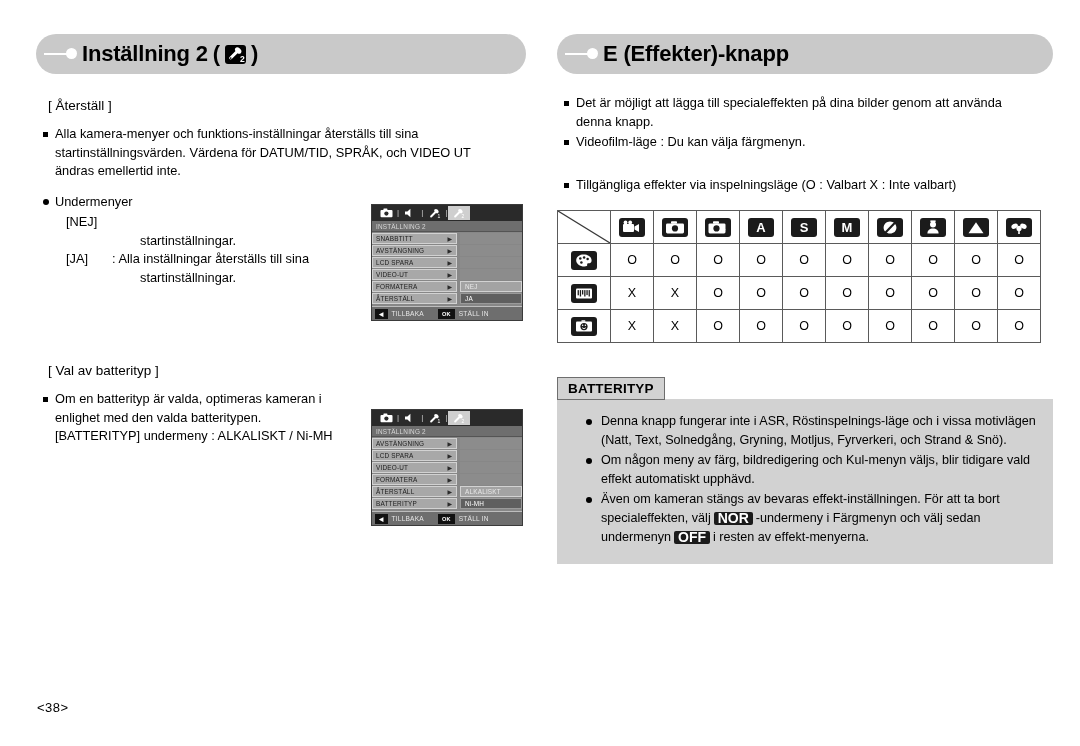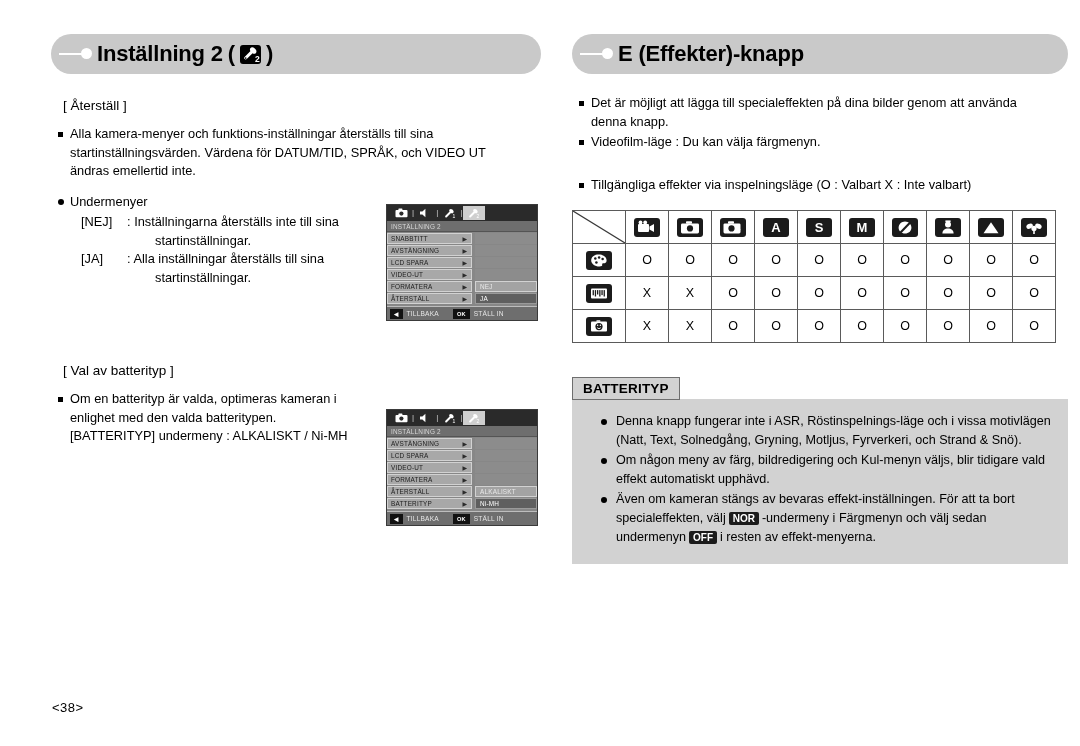--- a/index.html
+++ b/index.html
@@ -18,7 +18,7 @@
   .page {
     position: absolute;
     left: 0; top: 0;
-    width: 948px; height: 746px; margin-left: 15px;
+    width: 948px; height: 746px;
   }
   .col-left  { position: absolute; left: 36px;  top: 34px; width: 490px; }
   .col-right { position: absolute; left: 557px; top: 34px; width: 496px; }

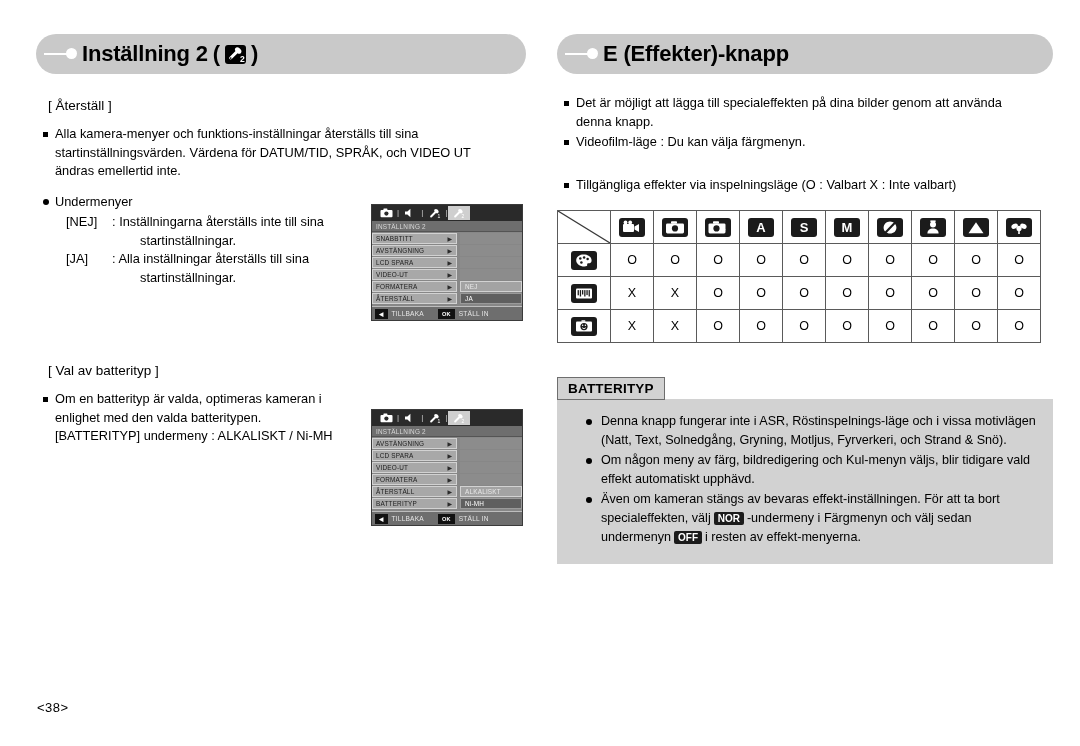--- a/index.html
+++ b/index.html
@@ -366,10 +366,6 @@
       <div class="sub-list">
         <div class="sl-row">
           <span class="sl-key">[NEJ]</span>
-          <span class="sl-val">
-            <span>:</span>
-            <span>Inställningarna återställs inte till sina</span>
-          </span>
         </div>
         <div class="sl-cont">startinställningar.</div>
         <div class="sl-row">

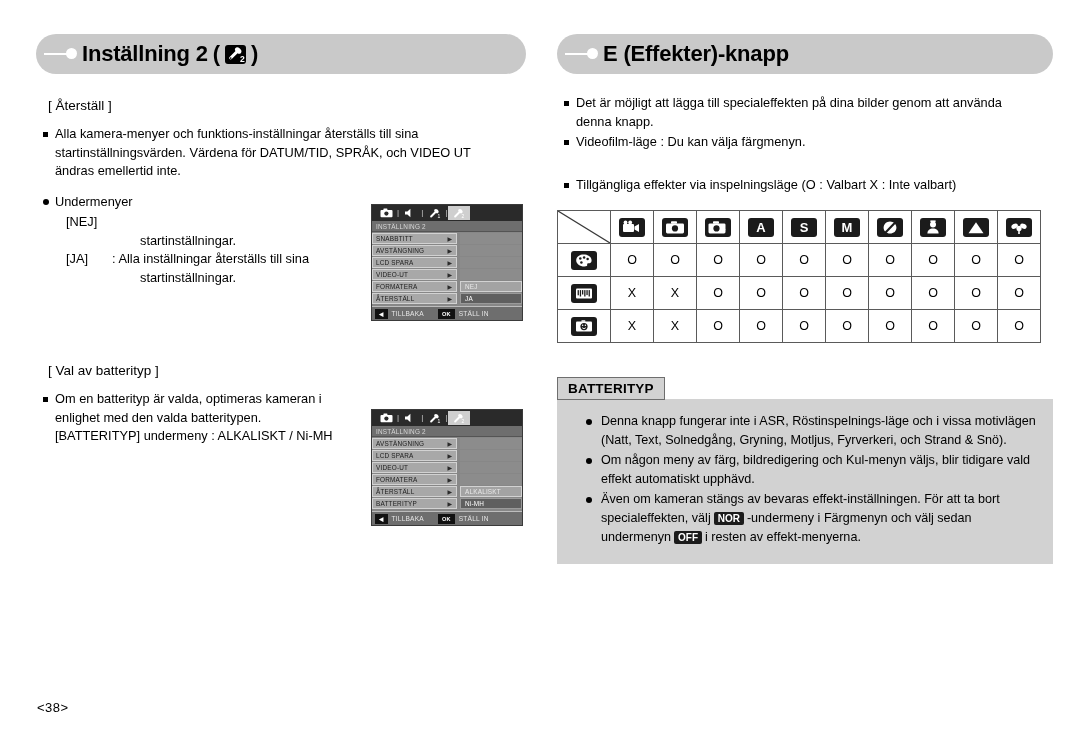--- a/index.html
+++ b/index.html
@@ -305,7 +305,7 @@
     display: inline-block;
     background: #1b1b1b;
     color: #ffffff;
-    font-size: 10px;
+    font-size: 14px;
     font-weight: bold;
     padding: 1px 4px;
     border-radius: 2px;

